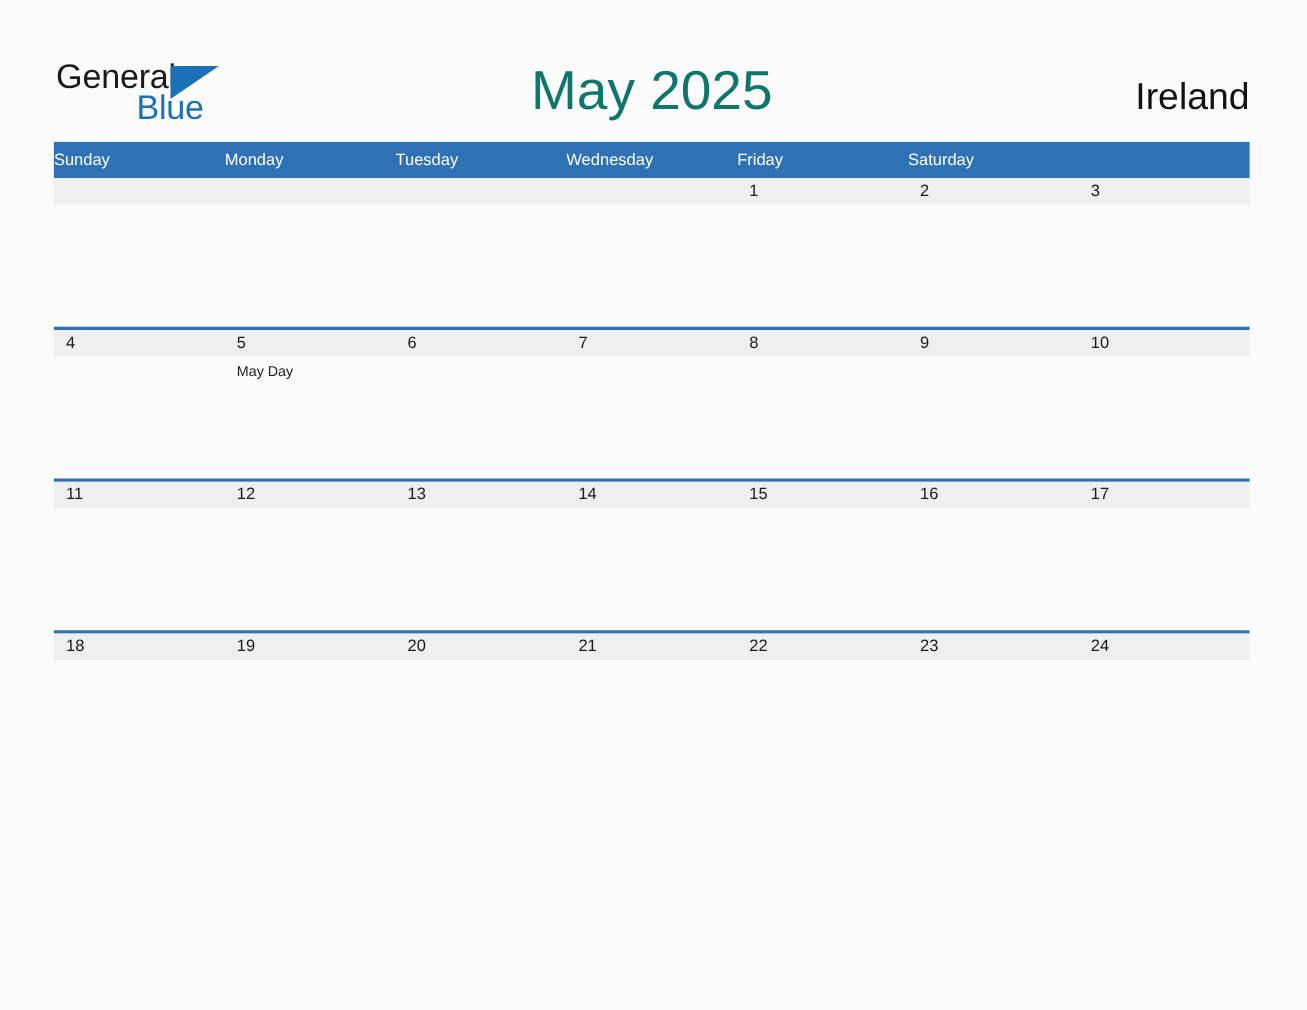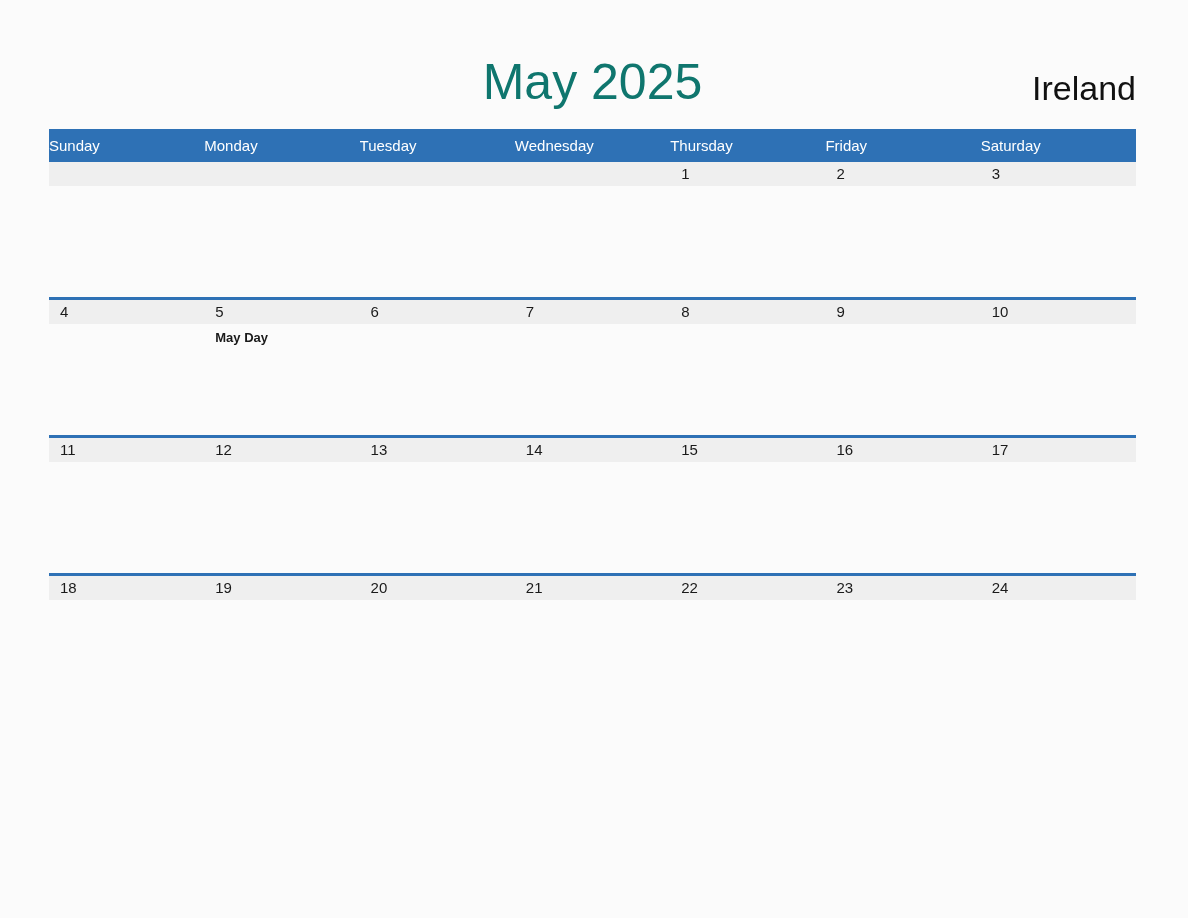--- a/index.html
+++ b/index.html
@@ -159,6 +159,11 @@
 
   <div class="header">
 
+    <div class="logo">
+      <span class="logo-general">General</span>
+      <span class="logo-tri"></span>
+      <span class="logo-blue">Blue</span>
+    </div>
 
     <div class="title">May 2025</div>
 

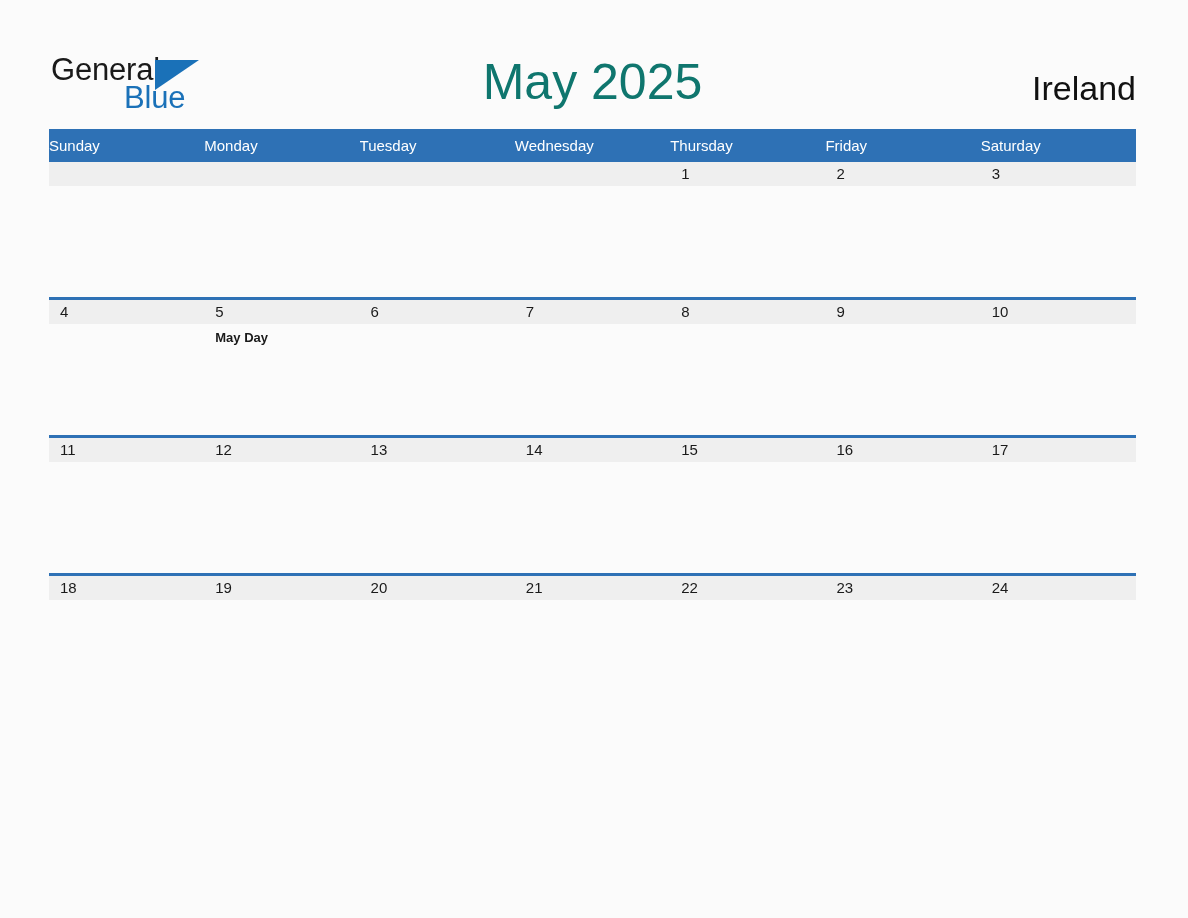--- a/index.html
+++ b/index.html
@@ -177,7 +177,6 @@
       <div class="weekday">Monday</div>
       <div class="weekday">Tuesday</div>
       <div class="weekday">Wednesday</div>
-      <div class="weekday">Thursday</div>
       <div class="weekday">Friday</div>
       <div class="weekday">Saturday</div>
     </div>

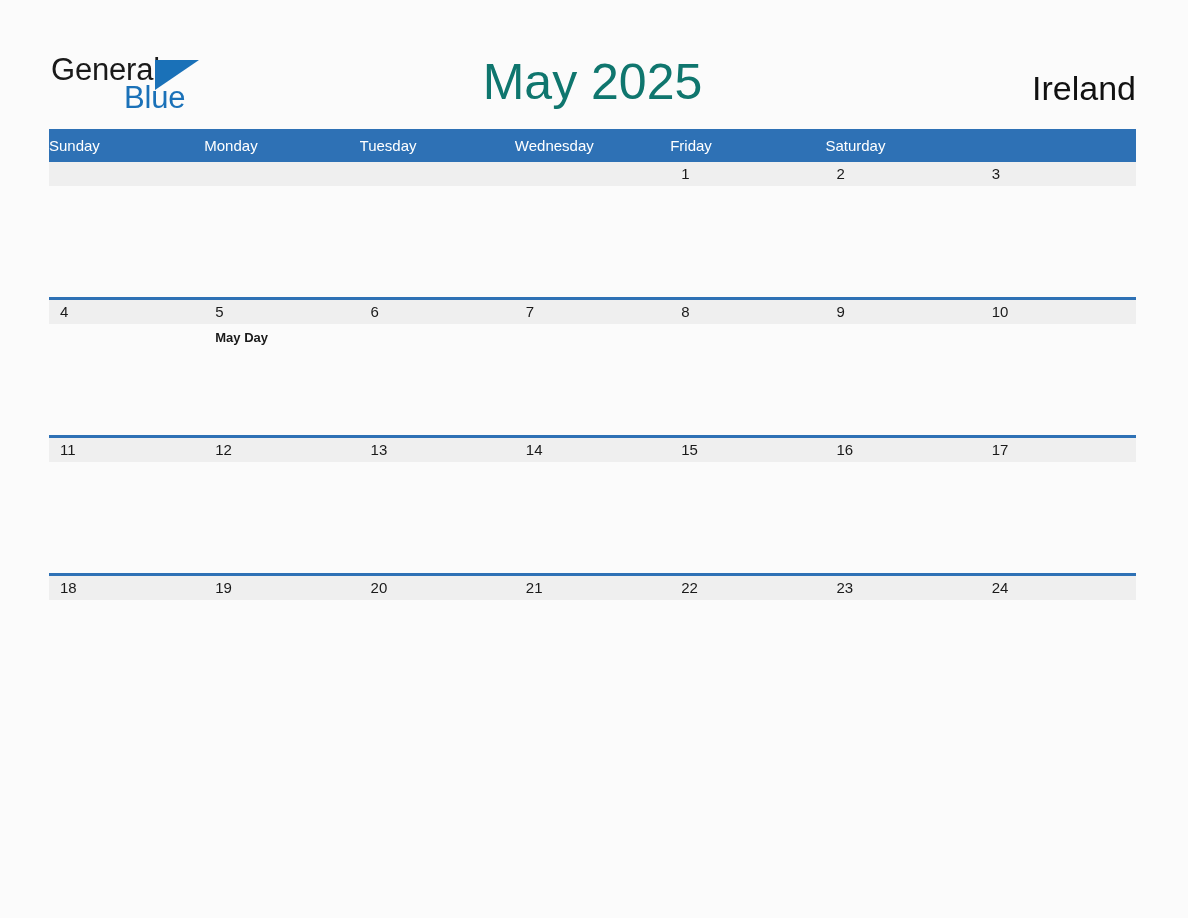--- a/index.html
+++ b/index.html
@@ -141,7 +141,6 @@
   }
   .events-cell {
     padding: 5px 6px 0 11px;
-    font-weight: bold;
   }
   .event {
     font-size: 13px;

